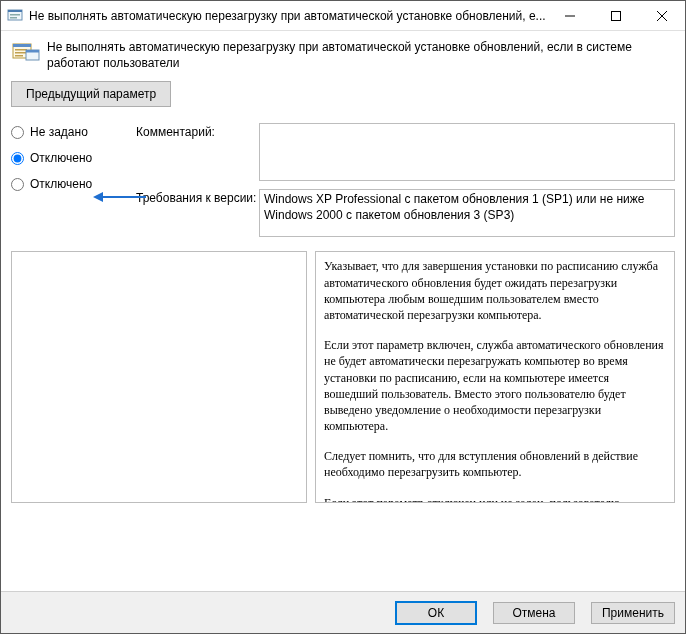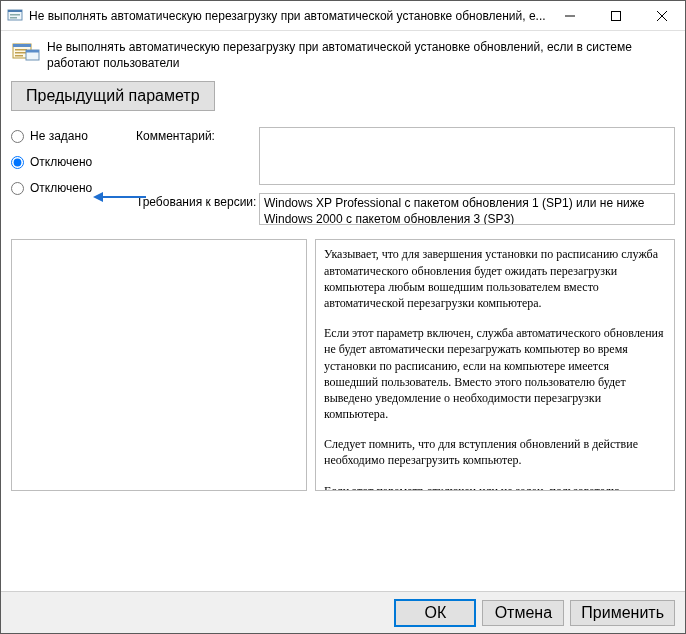--- a/index.html
+++ b/index.html
@@ -55,7 +55,7 @@
     background: #e1e1e1;
     border: 1px solid #adadad;
     padding: 5px 14px;
-    font-size: 16px;
+    font-size: 12px;
     font-family: inherit;
     cursor: default;
   }

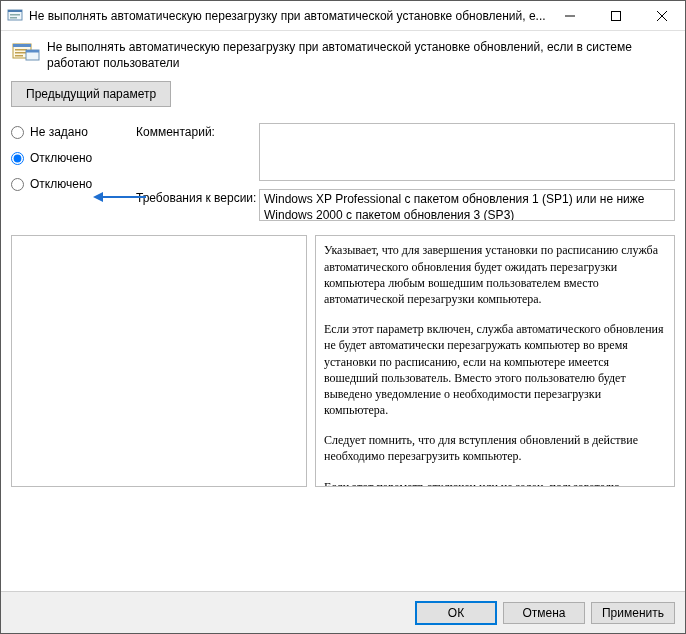--- a/index.html
+++ b/index.html
@@ -88,7 +88,7 @@
   }
   .requirements-box {
     width: 100%;
-    height: 32px;
+    height: 48px;
     border: 1px solid #bdbdbd;
     font-size: 12px;
     padding: 2px 4px;

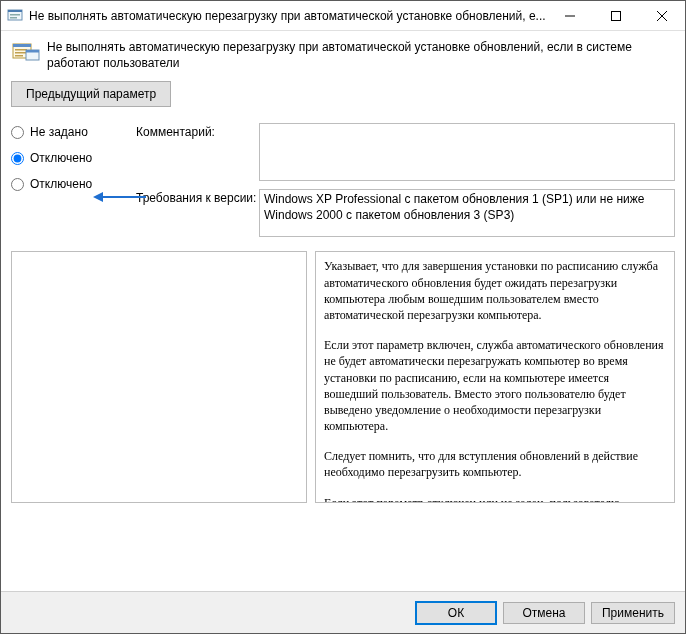--- a/index.html
+++ b/index.html
@@ -134,7 +134,7 @@
     display: flex;
     justify-content: flex-end;
     align-items: center;
-    gap: 6px;
+    gap: 16px;
     padding-right: 10px;
   }
   .footer .btn { min-width: 82px; padding: 3px 10px; }

